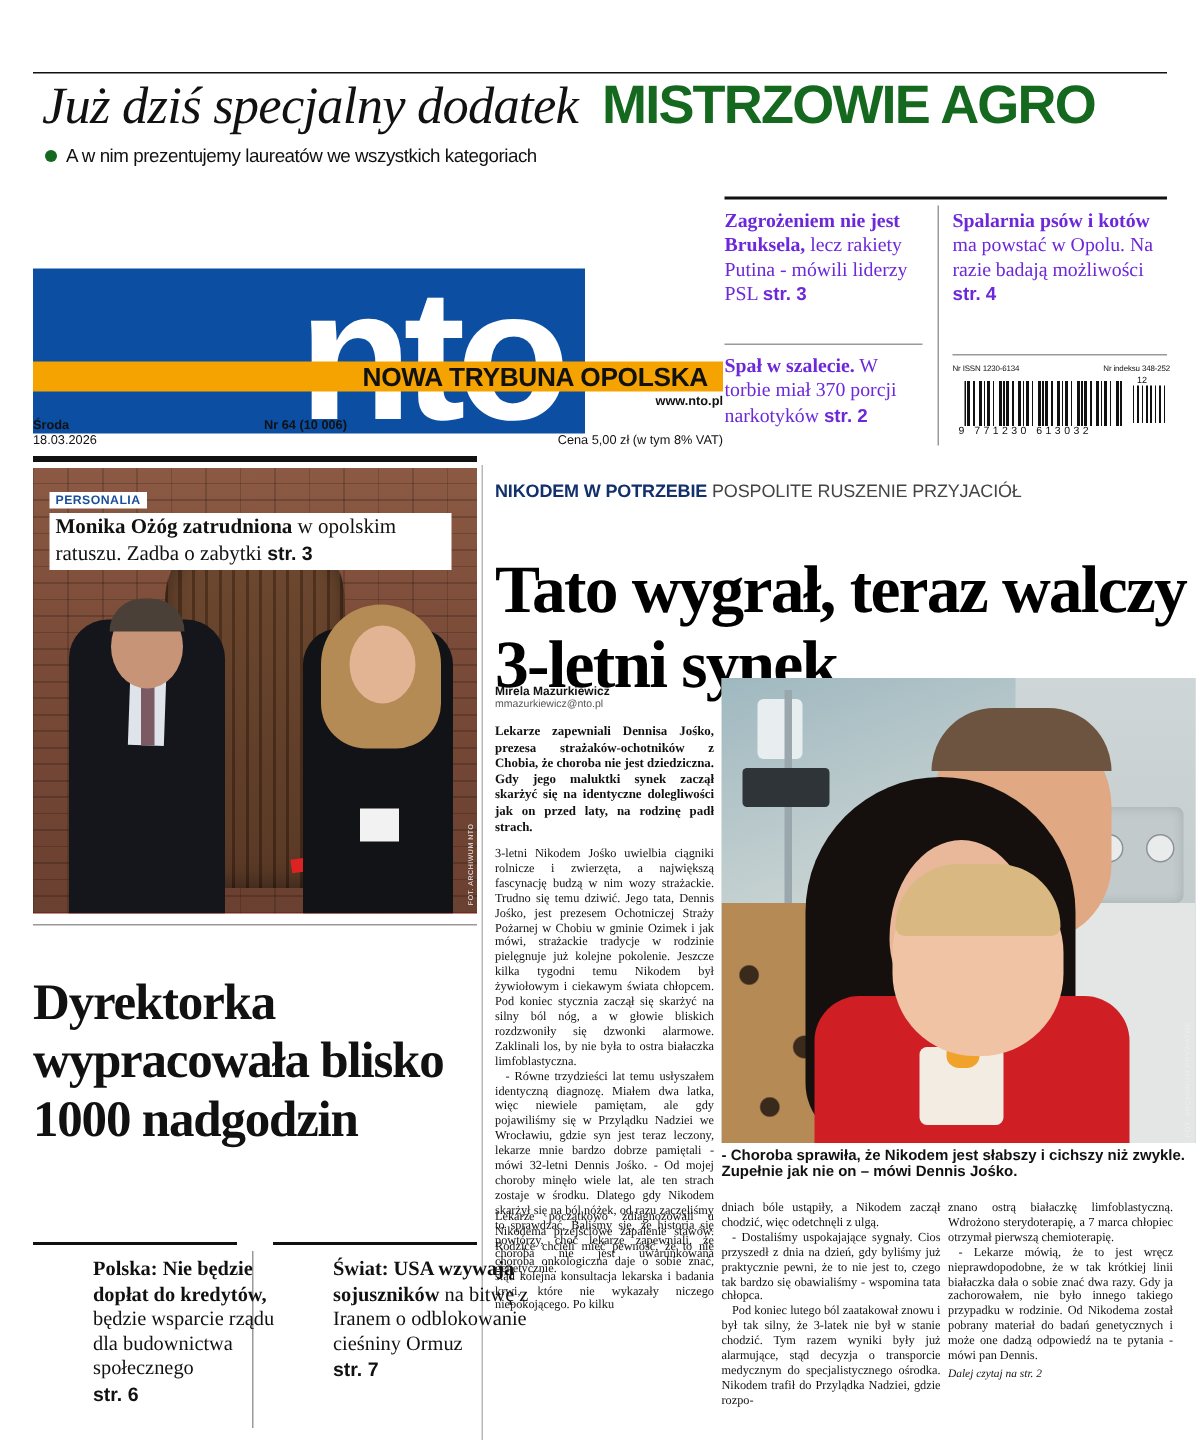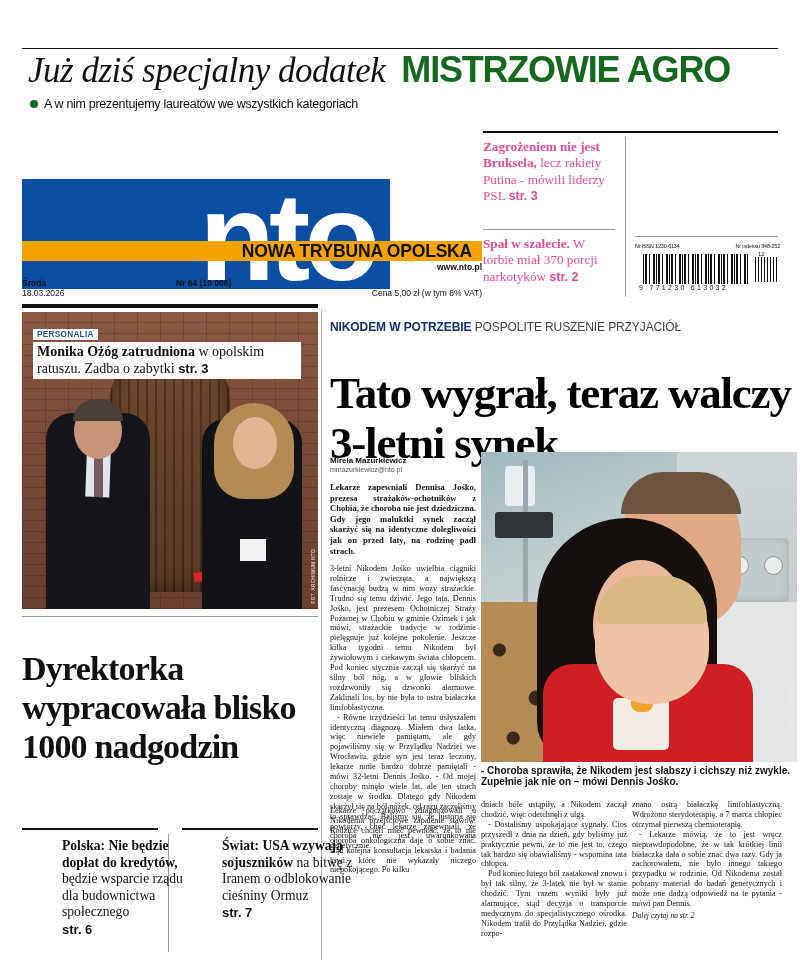--- a/index.html
+++ b/index.html
@@ -59,7 +59,7 @@
   .tr{position:absolute;left:483px;top:131px;width:295px;height:166px;}
   .tr-rule{position:absolute;left:0;top:0;width:295px;height:2px;background:#111;}
   .tr-vsep{position:absolute;left:142px;top:6px;width:1px;height:160px;background:#999;}
-  .tr-col{position:absolute;top:8px;font-family:"Liberation Serif", serif;font-size:13.2px;line-height:16.4px;color:#ec4899;}
+  .tr-col{position:absolute;top:8px;font-family:"Liberation Serif", serif;font-size:13.2px;line-height:16.4px;color:#6d28d9;}
   .tr-colA{left:0;width:132px;}
   .tr-colB{left:152px;width:143px;}
   .tr-colA2{left:0;top:105px;width:132px;}

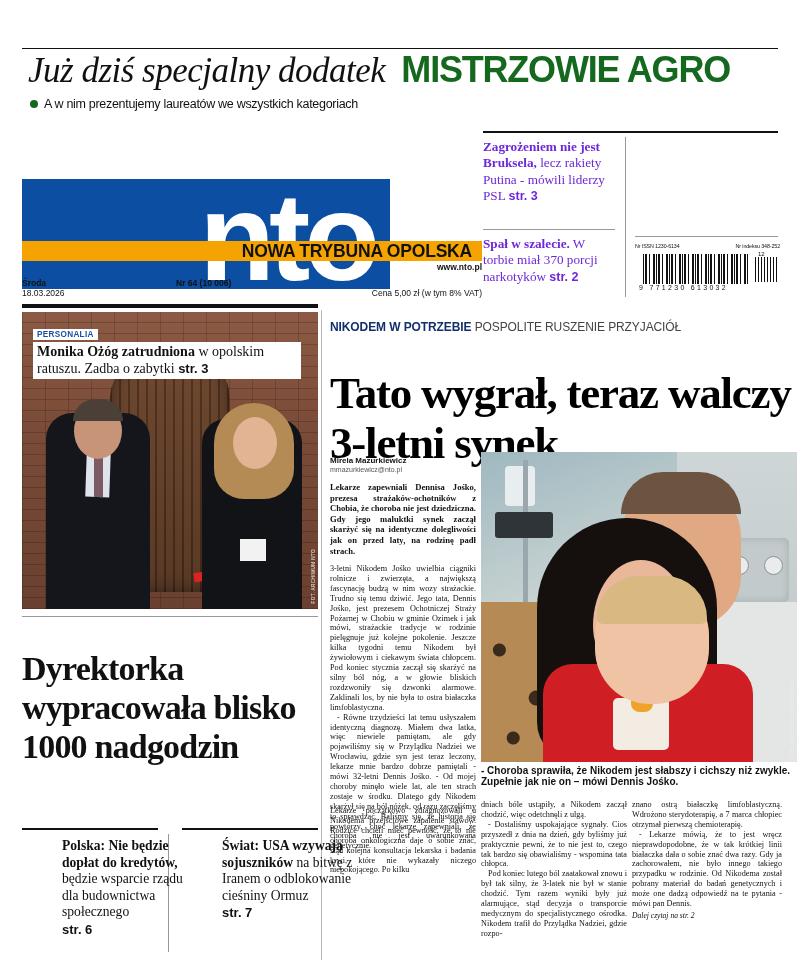--- a/index.html
+++ b/index.html
@@ -247,6 +247,10 @@
       <span class="pg">str. 2</span>
     </div>
 
+    <div class="tr-col tr-colB">
+      <b>Spalarnia psów i kotów</b><span> ma powstać w Opolu. Na razie badają możliwości</span>
+      <span class="pg">str. 4</span>
+    </div>
 
     <div class="tr-hrule2"></div>
 

